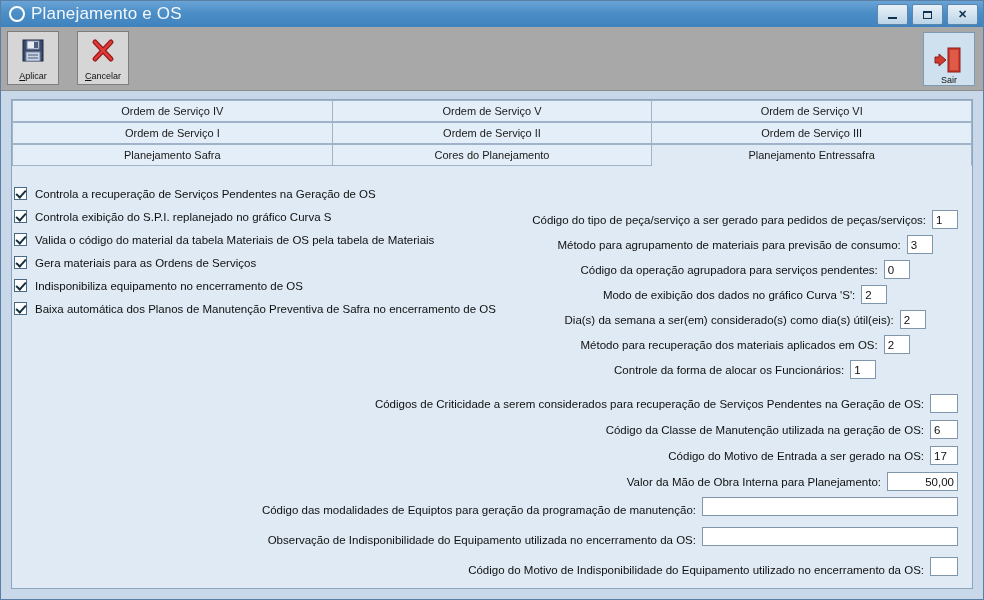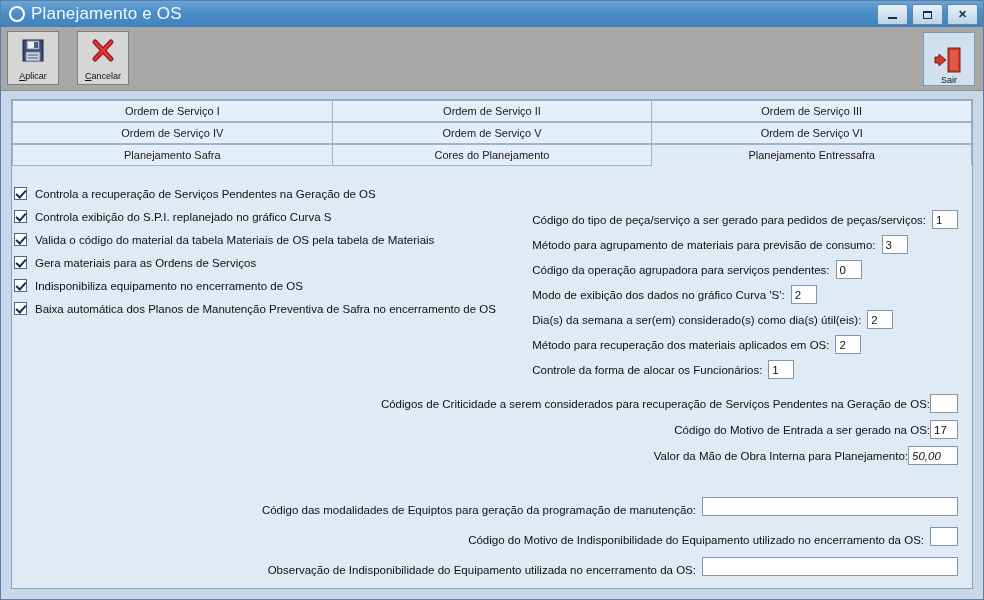--- a/index.html
+++ b/index.html
@@ -370,14 +370,14 @@
 
       <div class="tab-rows">
         <div class="tab-row">
+          <div class="tab">Ordem de Serviço IV</div>
+          <div class="tab">Ordem de Serviço V</div>
+          <div class="tab">Ordem de Serviço VI</div>
+        </div>
+        <div class="tab-row">
           <div class="tab">Ordem de Serviço I</div>
           <div class="tab">Ordem de Serviço II</div>
           <div class="tab">Ordem de Serviço III</div>
-        </div>
-        <div class="tab-row">
-          <div class="tab">Ordem de Serviço IV</div>
-          <div class="tab">Ordem de Serviço V</div>
-          <div class="tab">Ordem de Serviço VI</div>
         </div>
         <div class="tab-row">
           <div class="tab">Planejamento Safra</div>

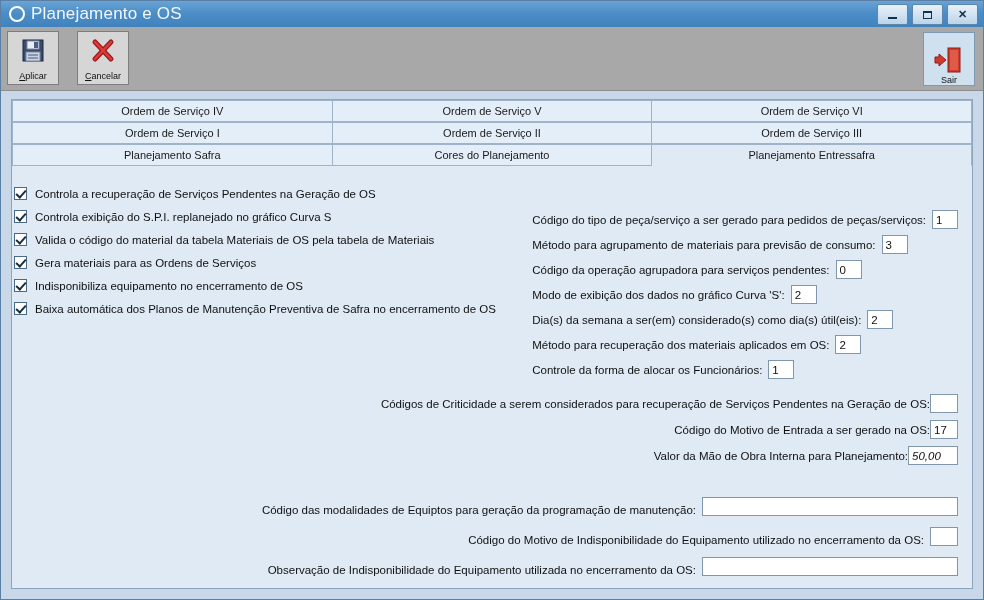--- a/index.html
+++ b/index.html
@@ -233,7 +233,7 @@
     display: flex;
     flex-direction: column;
     gap: 6px;
-    align-items: flex-start;
+    align-items: center;
   }
   .field-row {
     display: flex;

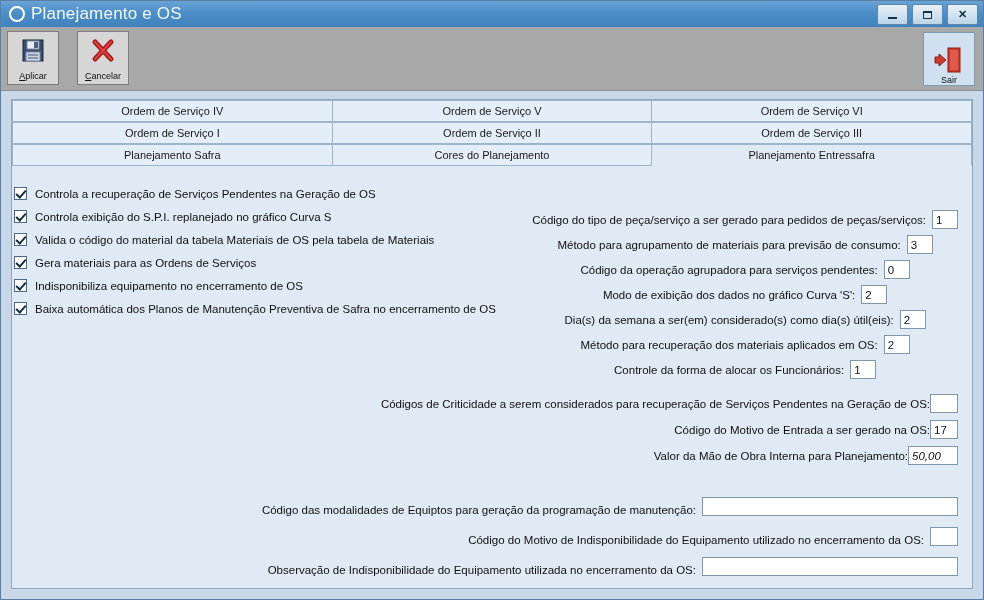--- a/index.html
+++ b/index.html
@@ -277,7 +277,7 @@
     display: flex;
     align-items: center;
     justify-content: flex-end;
-    gap: 0;
+    gap: 6px;
   }
   .bottom-rows {
     position: absolute;

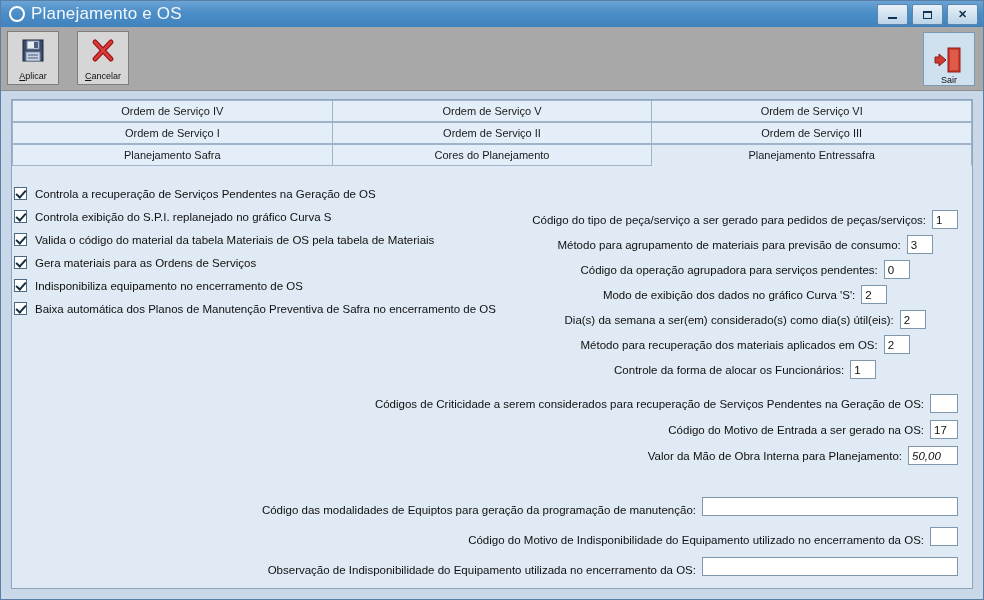--- a/index.html
+++ b/index.html
@@ -452,6 +452,10 @@
             <input class="fld w-mid" value="" style="">
           </div>
           <div class="long-row">
+            <div class="field-label">Código da Classe de Manutenção utilizada na geração de OS:</div>
+            <input class="fld w-mid" value="6" style="">
+          </div>
+          <div class="long-row">
             <div class="field-label">Código do Motivo de Entrada a ser gerado na OS:</div>
             <input class="fld w-mid" value="17" style="">
           </div>

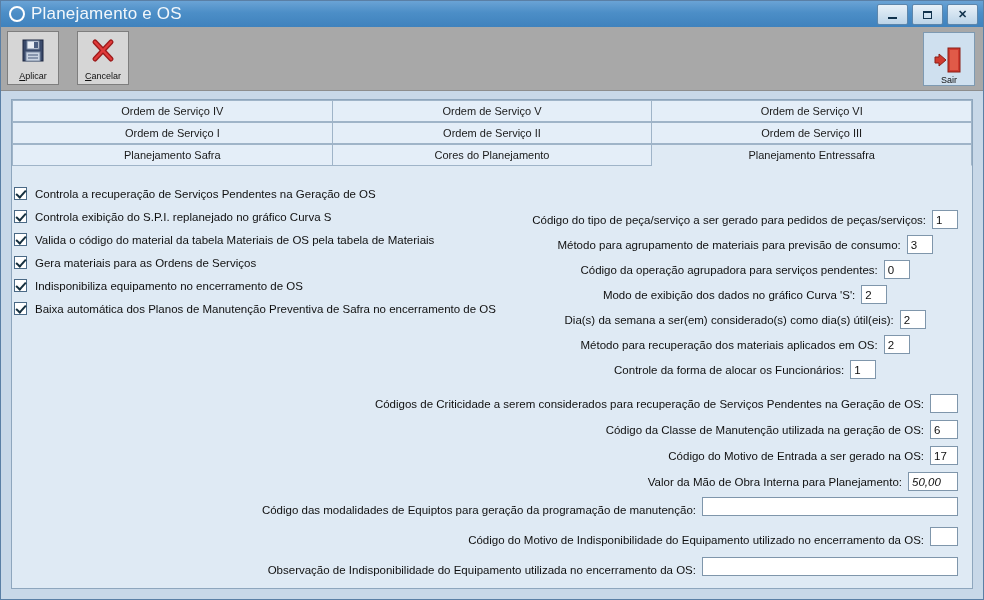--- a/index.html
+++ b/index.html
@@ -259,7 +259,7 @@
   }
   .w-small { width: 26px; }
   .w-mid { width: 28px; }
-  .w-money { width: 50px; text-align: left; font-style: italic; }
+  .w-money { width: 71px; text-align: right; }
   .w-wide { width: 256px; }
   .w-wide2 { width: 256px; }
 

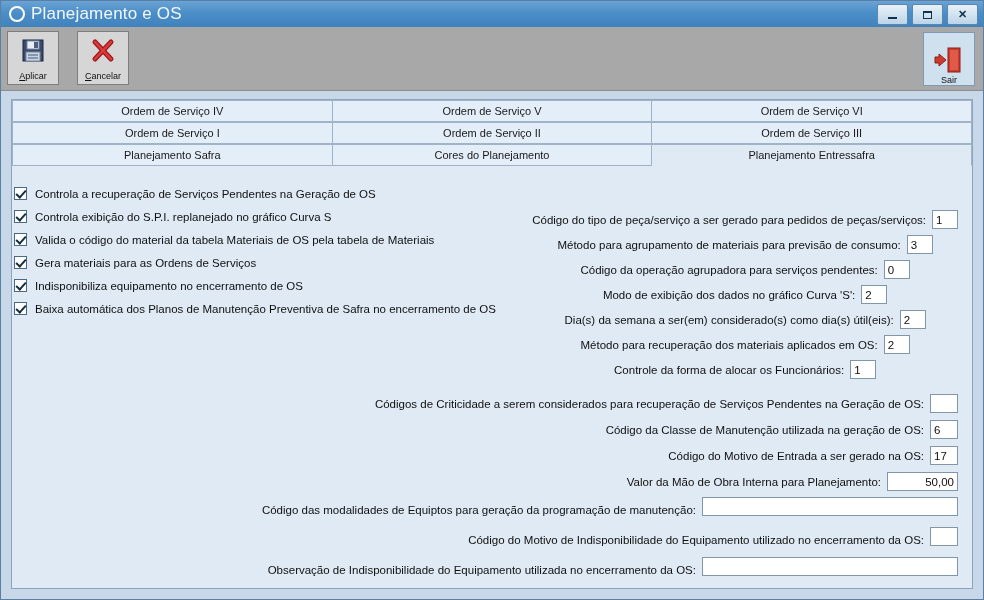--- a/index.html
+++ b/index.html
@@ -471,12 +471,12 @@
             <input class="fld w-wide" value="" style="">
           </div>
           <div class="bottom-row">
+            <div class="field-label">Observação de Indisponibilidade do Equipamento utilizada no encerramento da OS:</div>
+            <input class="fld w-wide2" value="" style="">
+          </div>
+          <div class="bottom-row">
             <div class="field-label">Código do Motivo de Indisponibilidade do Equipamento utilizado no encerramento da OS:</div>
             <input class="fld w-mid" value="" style="">
-          </div>
-          <div class="bottom-row">
-            <div class="field-label">Observação de Indisponibilidade do Equipamento utilizada no encerramento da OS:</div>
-            <input class="fld w-wide2" value="" style="">
           </div>
         </div>
 

